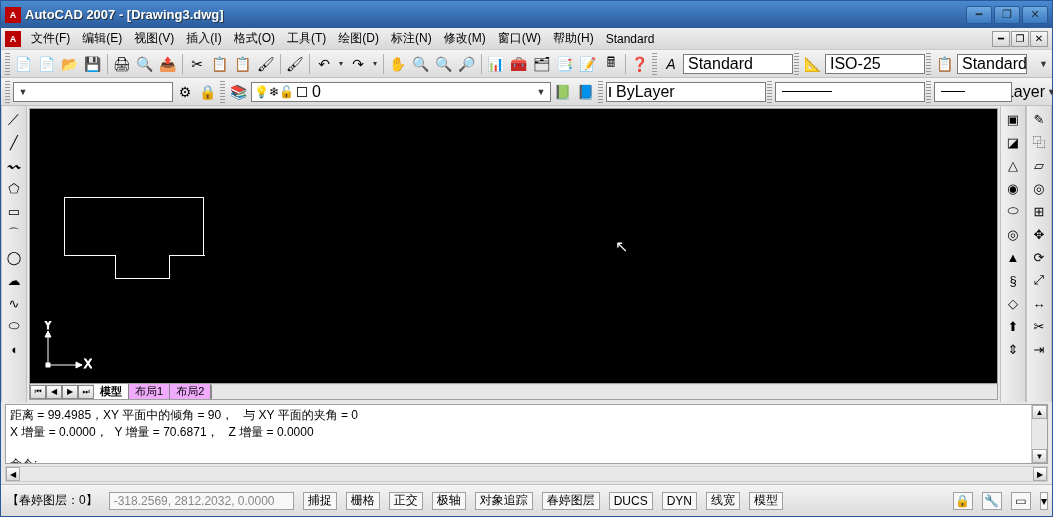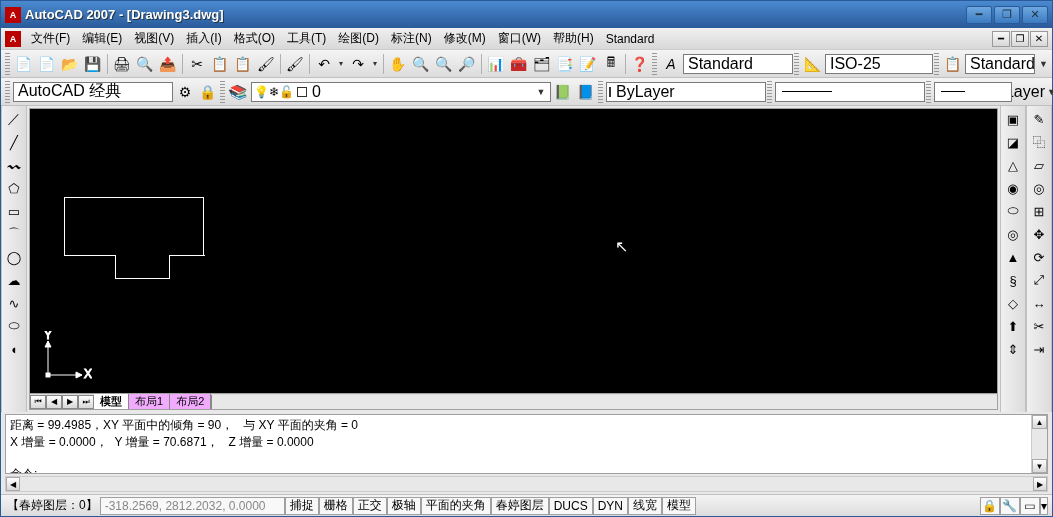--- a/index.html
+++ b/index.html
@@ -144,7 +144,7 @@
     </div>
     <span class="grip"></span>
     <span class="tbtn">📐</span>
-    <div class="combo" style="width:108px;">
+    <div class="combo" style="width:100px;">
       <input value="ISO-25" style="">
       <span class="arr">▼</span>
     </div>

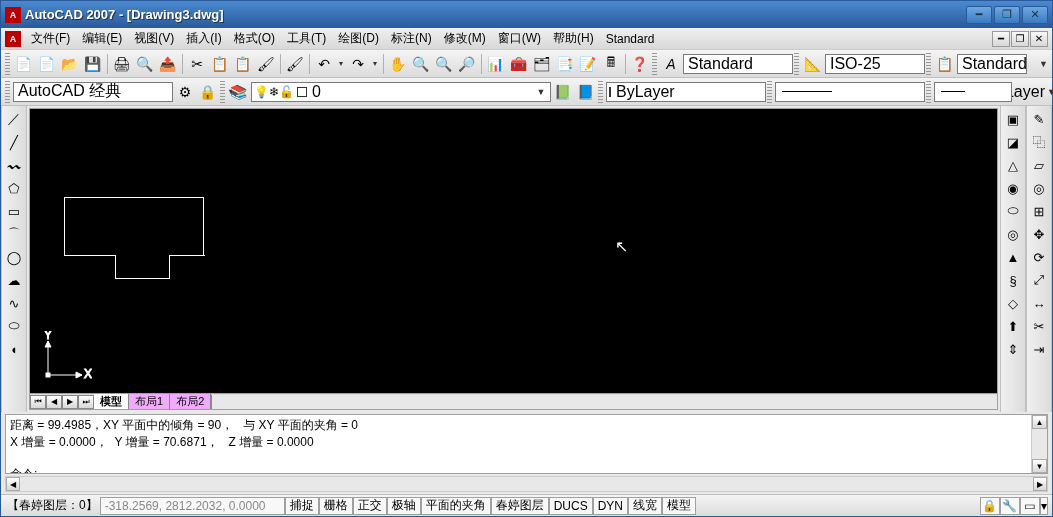--- a/index.html
+++ b/index.html
@@ -158,7 +158,6 @@
   <div class="toolbar-row">
     <span class="grip"></span>
     <div class="combo" style="width:160px;">
-      <input value="AutoCAD 经典" style="">
       <span class="arr">▼</span>
     </div>
     <span class="tbtn">⚙</span>

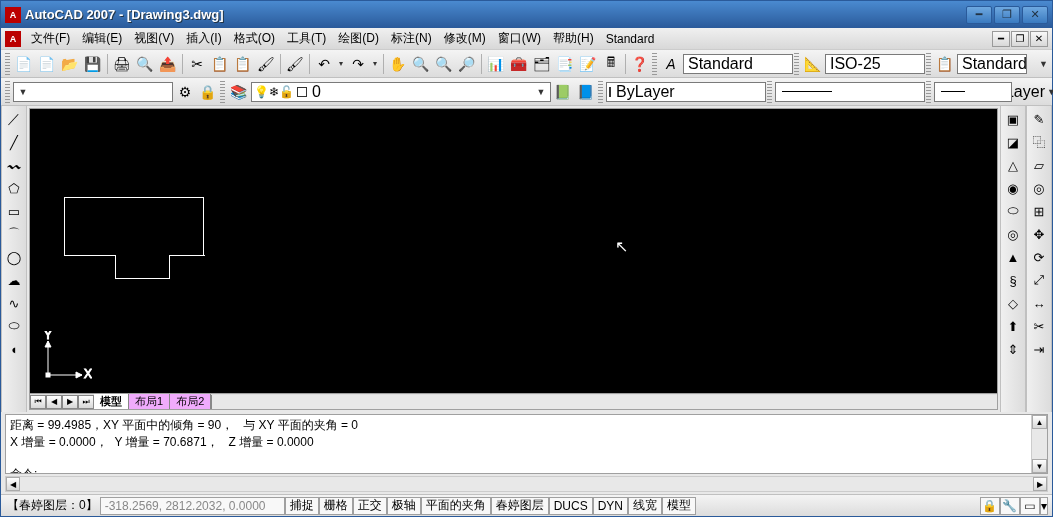--- a/index.html
+++ b/index.html
@@ -58,7 +58,7 @@
 .cmdhscroll .trk{flex:1;height:14px;}
 
 
-.statusbar { height: 22px; background: linear-gradient(#f4f4f4,#dcdcdc); display: flex; align-items: center; padding: 0 4px; gap: 0; border-top: 1px solid #c0c0c0; }
+.statusbar { height: 32px; background: linear-gradient(#f4f4f4,#dcdcdc); display: flex; align-items: center; padding: 0 4px; gap: 9px; border-top: 1px solid #c0c0c0; }
 .stat-cell { border: 1px solid #a0a0a0; background: #f8f8f8; padding: 1px 4px; height: 18px; display:flex;align-items:center; font-size: 12px; cursor:pointer;}
 .stat-coord { width: 185px; color: #888; }
 .stat-spacer{flex:1;}

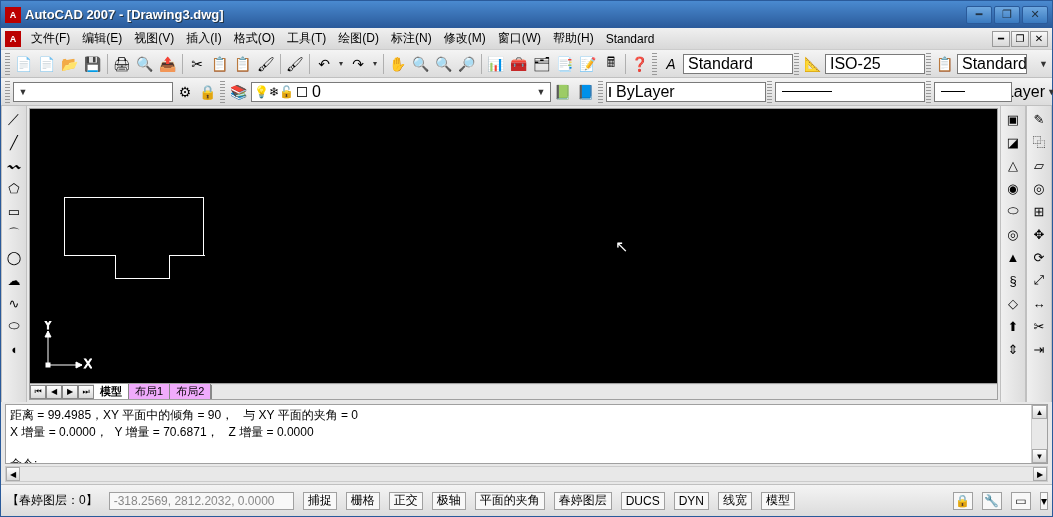--- a/index.html
+++ b/index.html
@@ -295,7 +295,7 @@
     <div class="stat-cell">栅格</div>
     <div class="stat-cell">正交</div>
     <div class="stat-cell">极轴</div>
-    <div class="stat-cell">平面的夹角</div>
+    <div class="stat-cell">对象追踪</div>
     <div class="stat-cell">春婷图层</div>
     <div class="stat-cell">DUCS</div>
     <div class="stat-cell">DYN</div>

